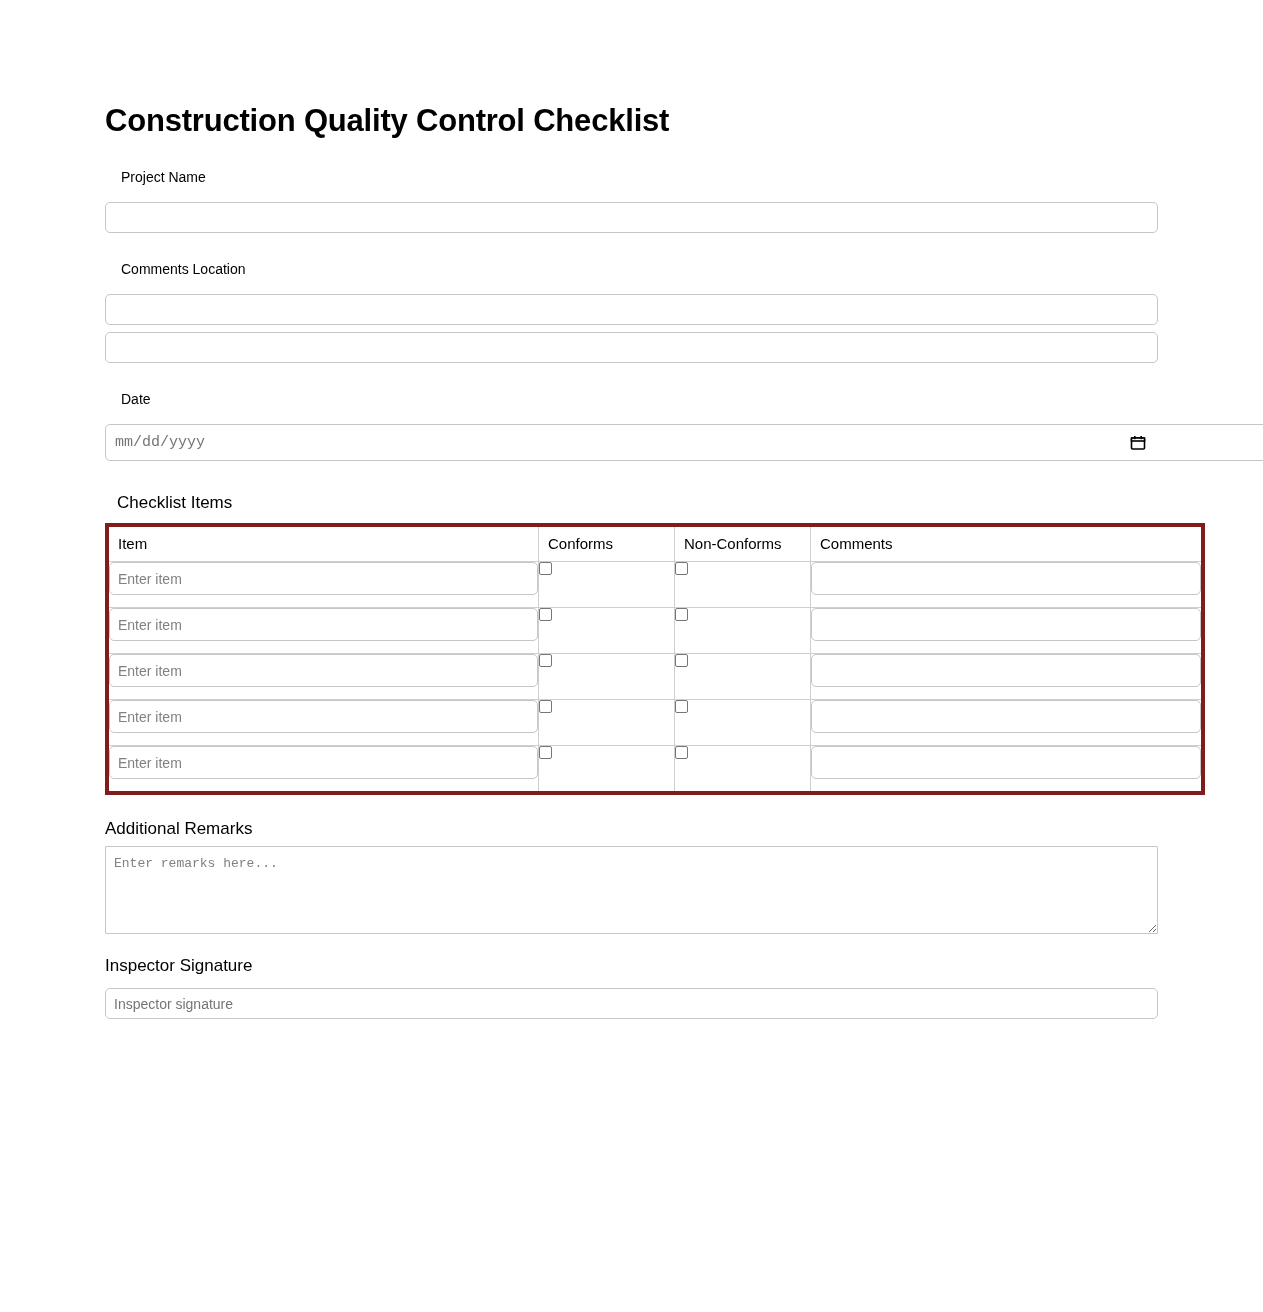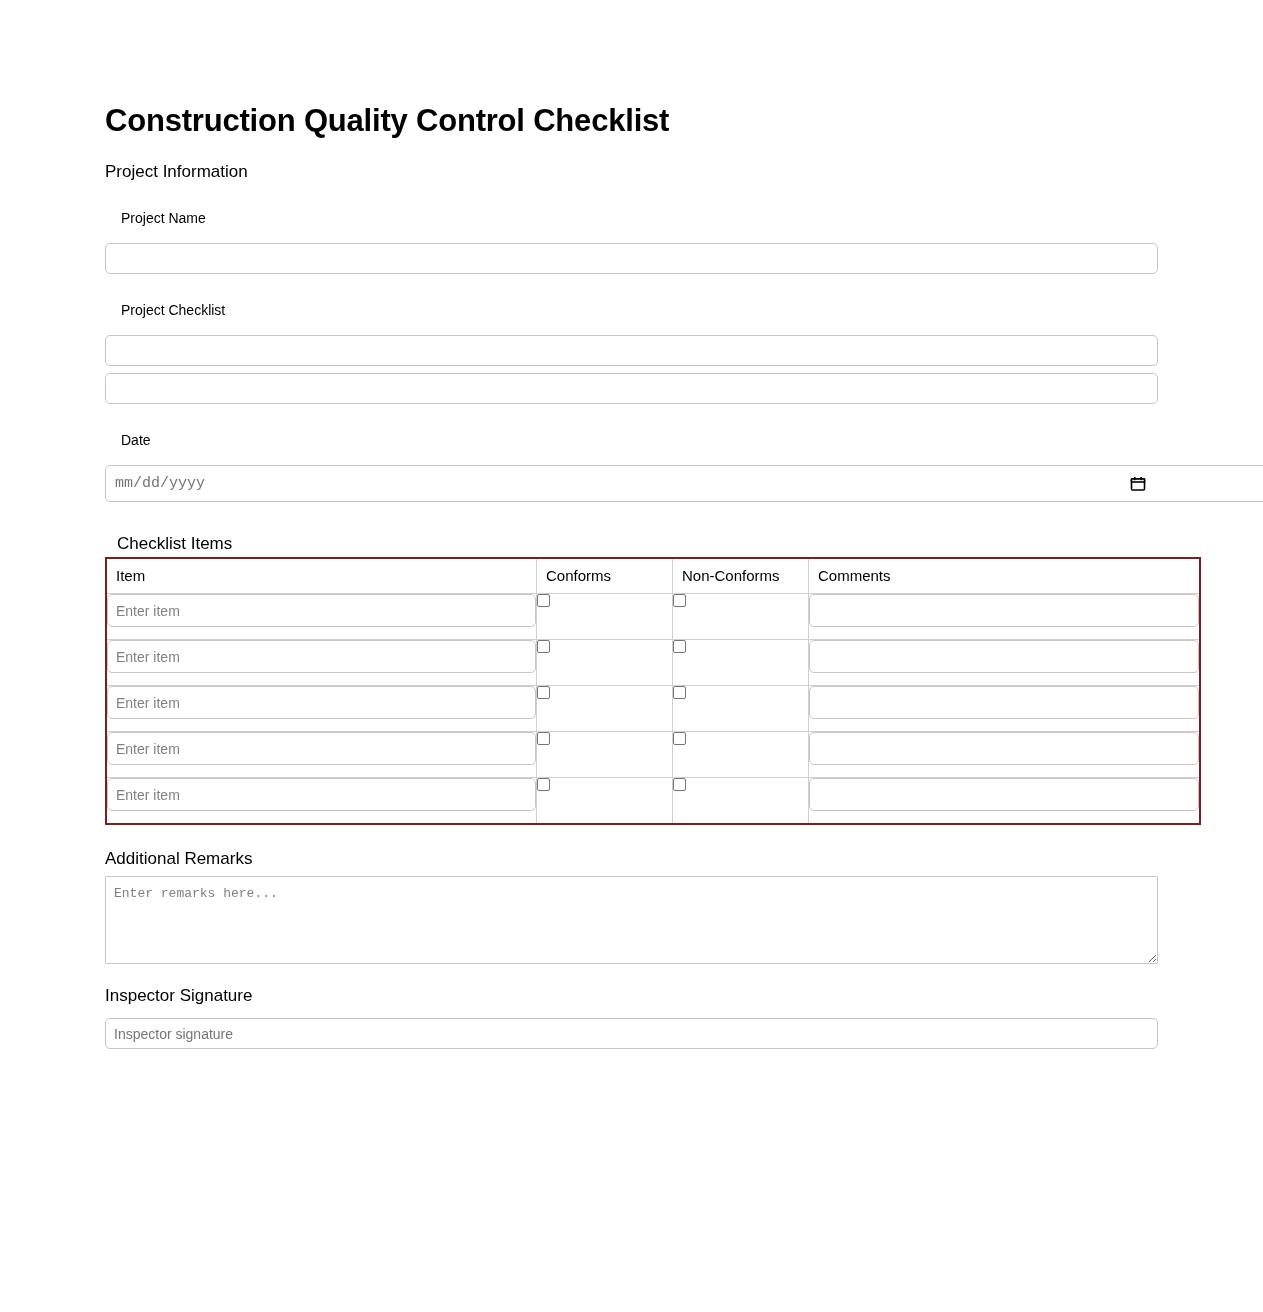--- a/index.html
+++ b/index.html
@@ -206,7 +206,6 @@
 
   <h1 class="page-title">Construction Quality Control Checklist</h1>
 
-  <div class="section-heading">Project Information</div>
 
   <div>
     <div class="field-label">Project Name</div>

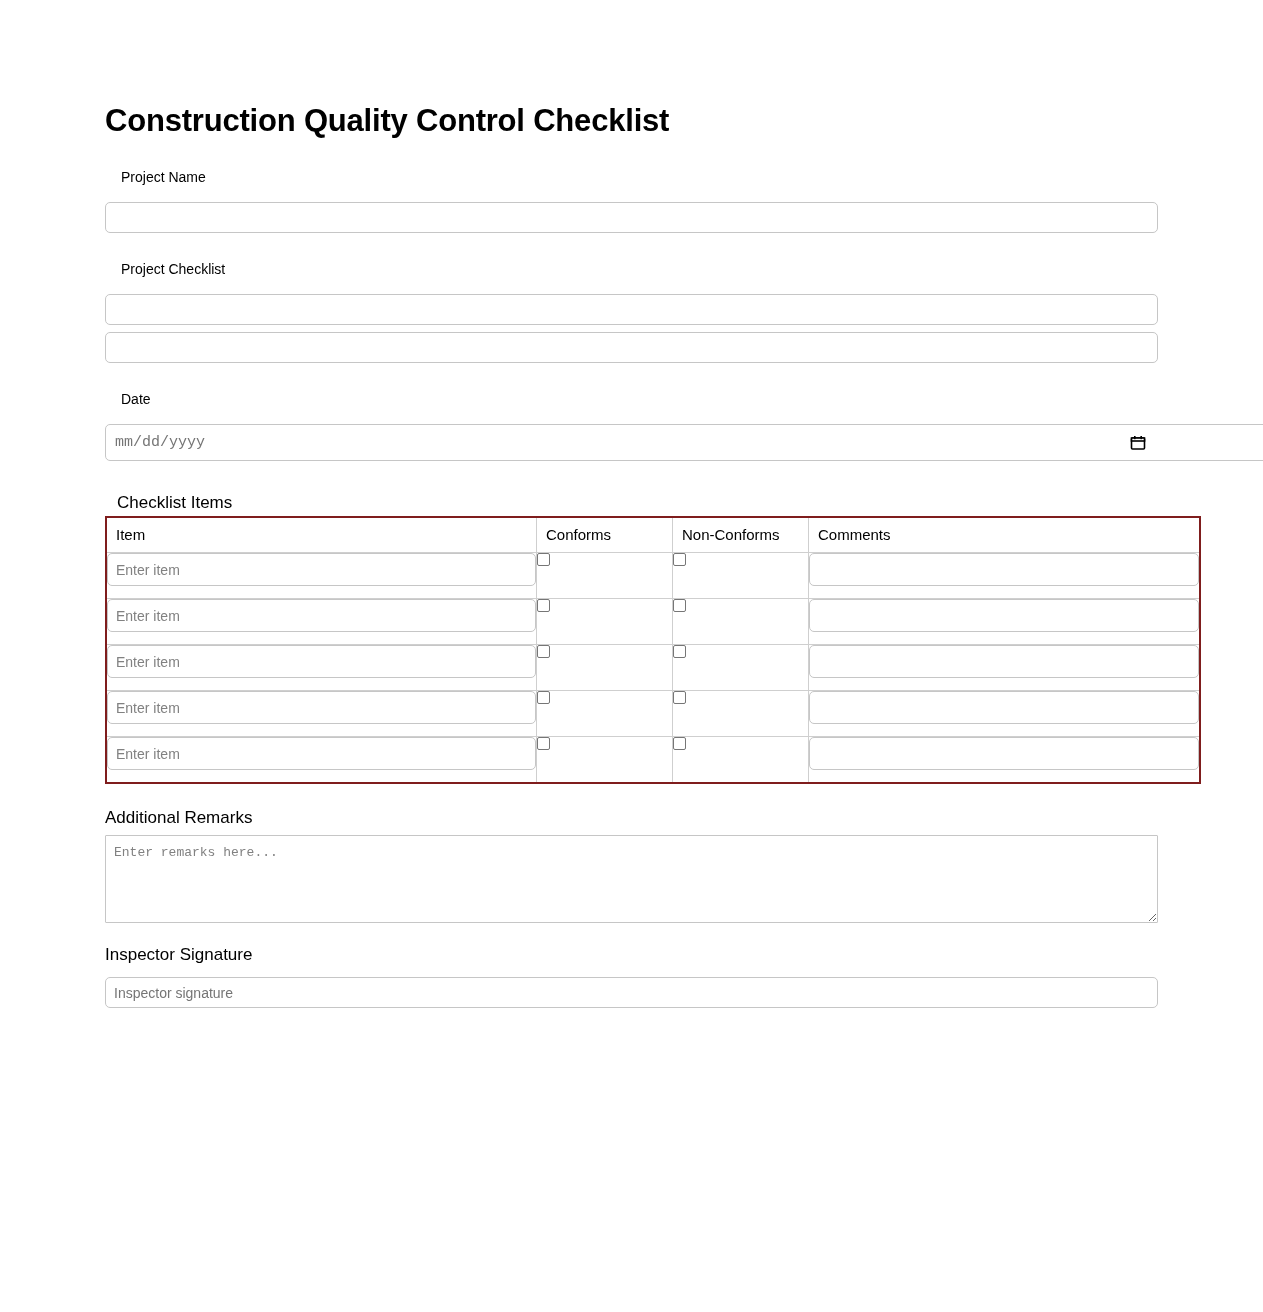--- a/index.html
+++ b/index.html
@@ -213,7 +213,7 @@
   </div>
 
   <div>
-    <div class="field-label">Project Checklist</div>
+    <div class="field-label">Comments Location</div>
     <input class="text-input" type="text" placeholder="" style="">
   </div>
 

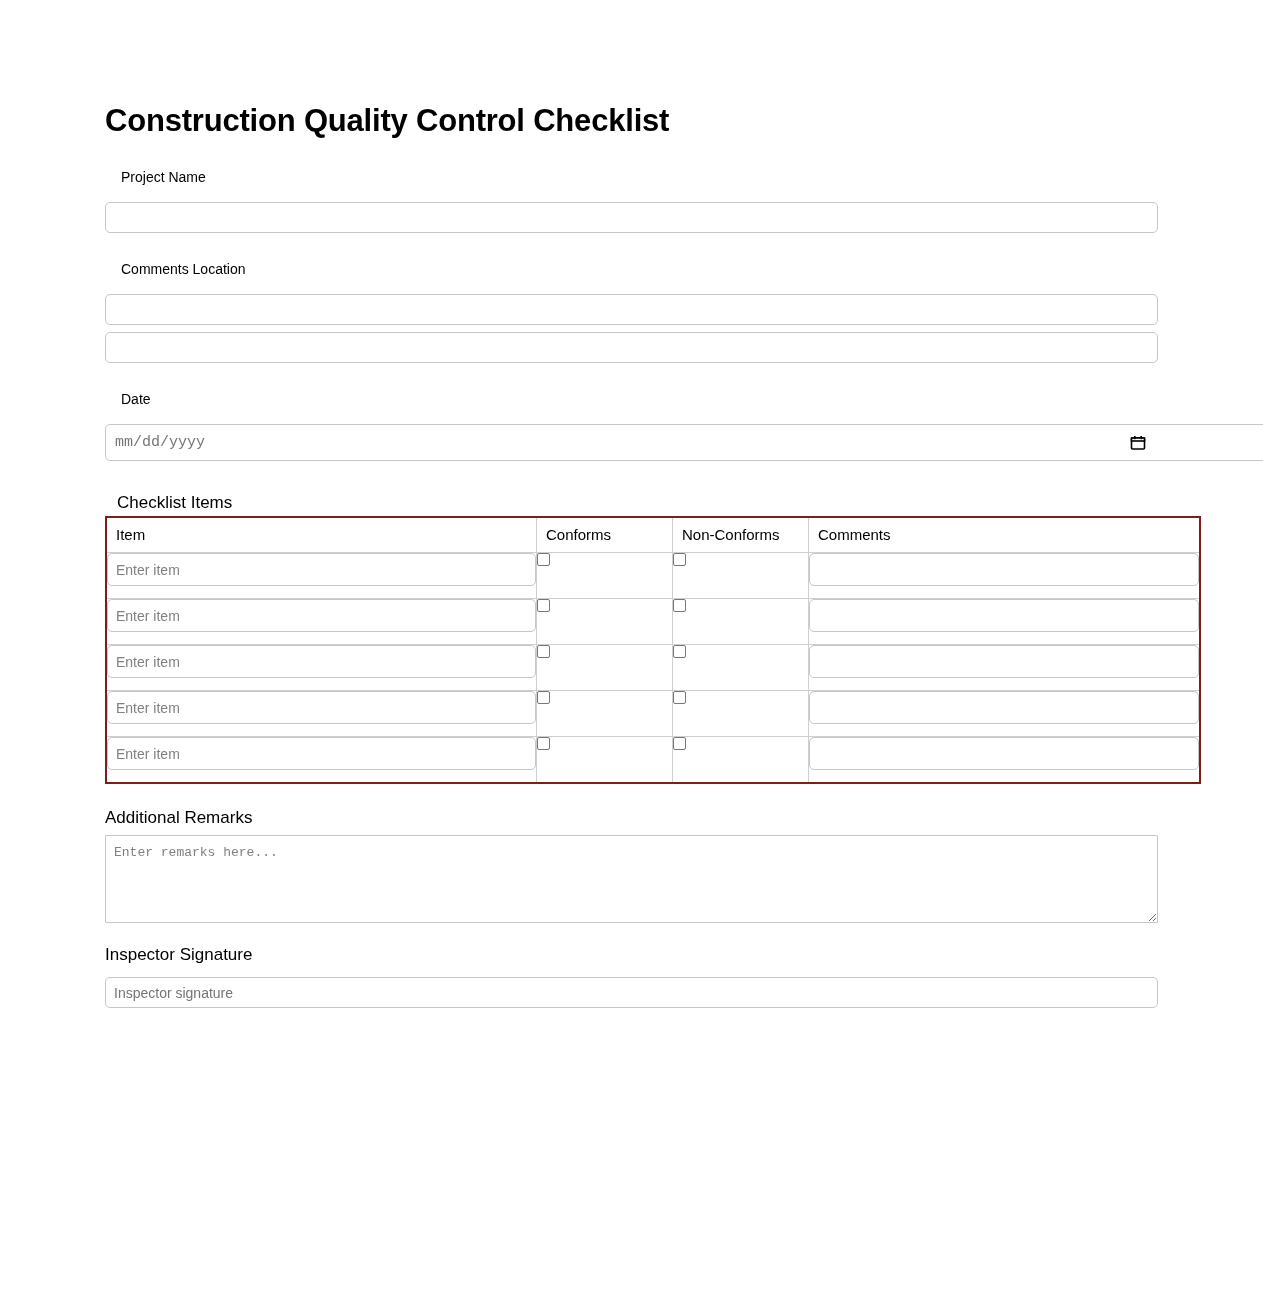--- a/index.html
+++ b/index.html
@@ -110,10 +110,10 @@
   
   .checklist-table {
     width: 1053px;
-    margin-top: 3px;
+    margin-top: 10px;
     border-collapse: collapse;
     table-layout: fixed;
-    border: 2px solid #7f1d1d;
+    border: 4px solid #7f1d1d;
     padding-left: 23px;
   }
   .checklist-table th,

